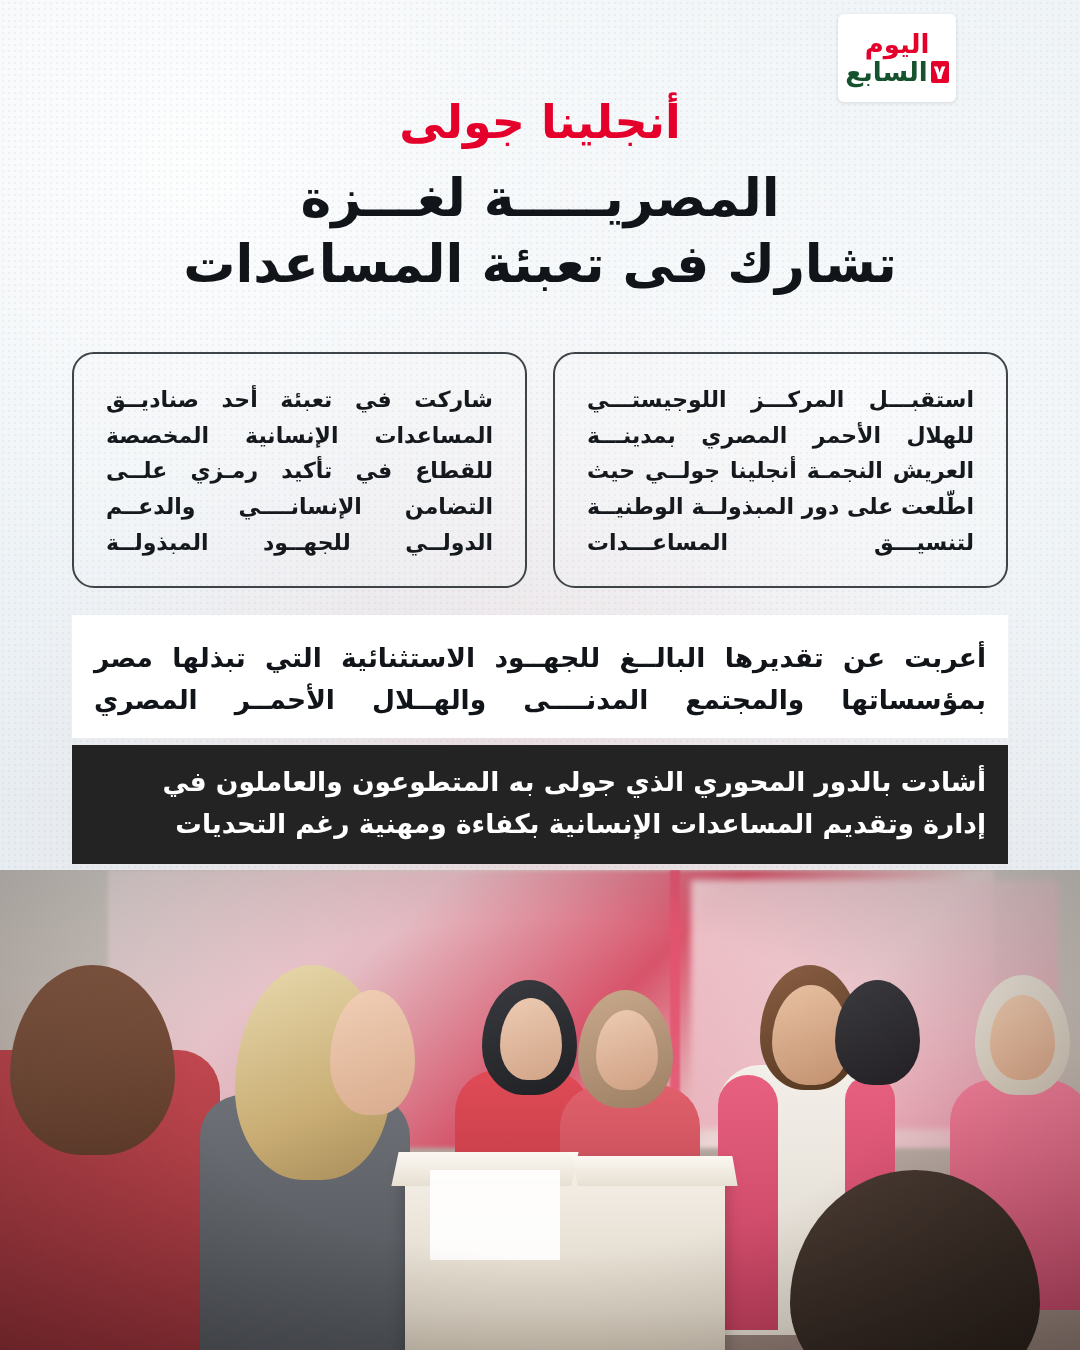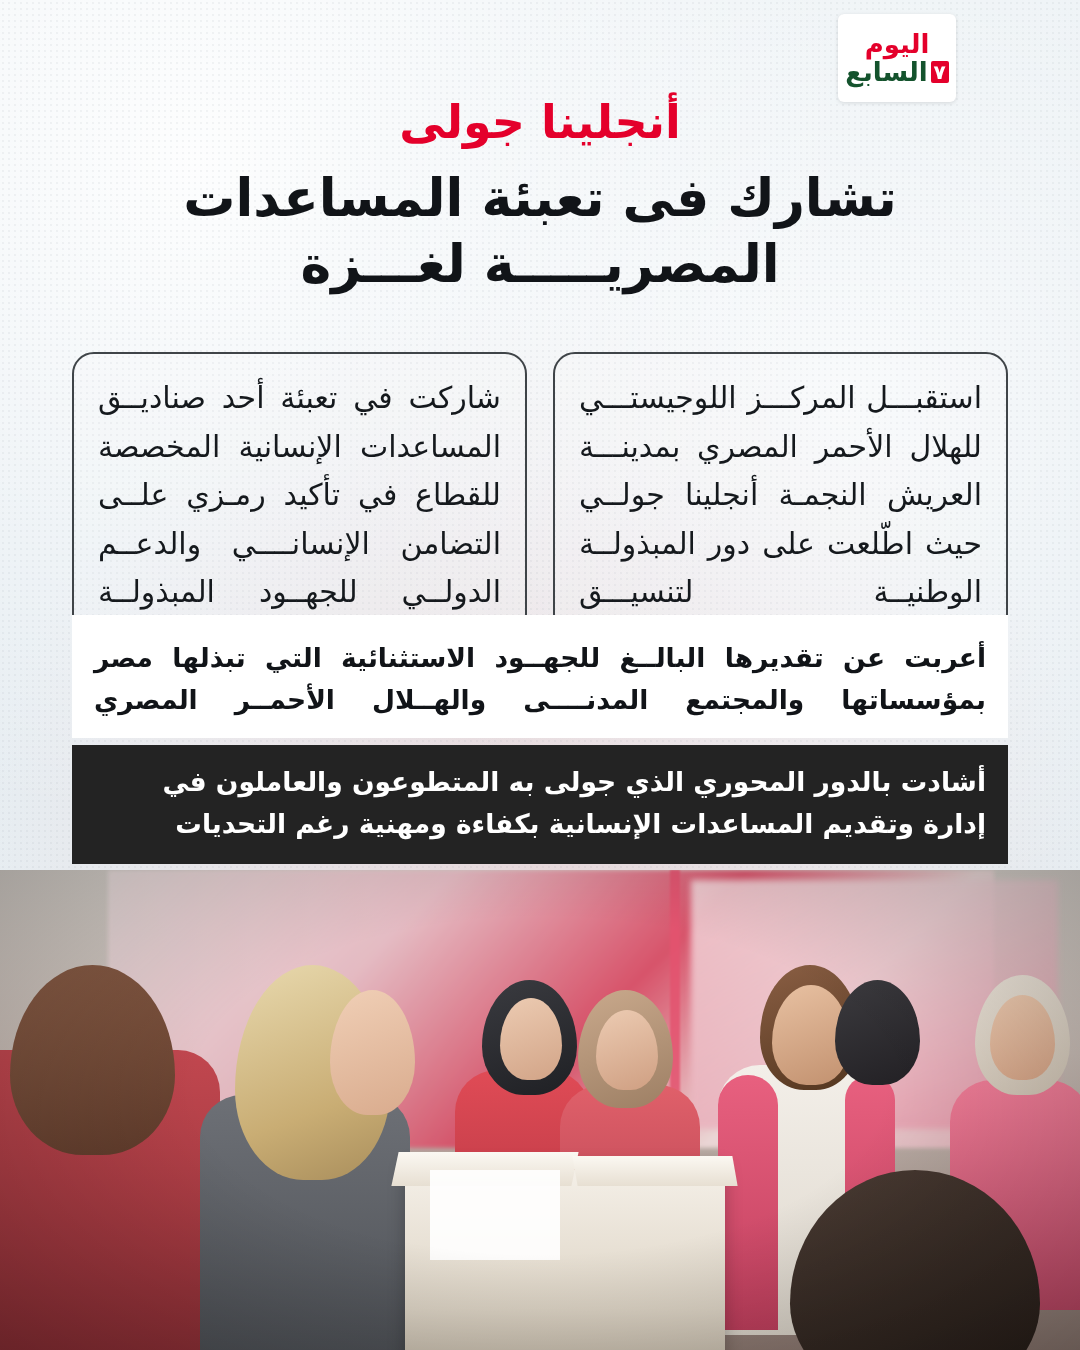--- a/index.html
+++ b/index.html
@@ -222,8 +222,8 @@
 
   <div class="headline">
     <div class="headline-top">أنجلينا جولى</div>
+    <div class="headline-main">المصريـــــة لغـــزة</div>
     <div class="headline-main">تشارك فى تعبئة المساعدات</div>
-    <div class="headline-main">المصريـــــة لغـــزة</div>
   </div>
 
   <div class="cards">

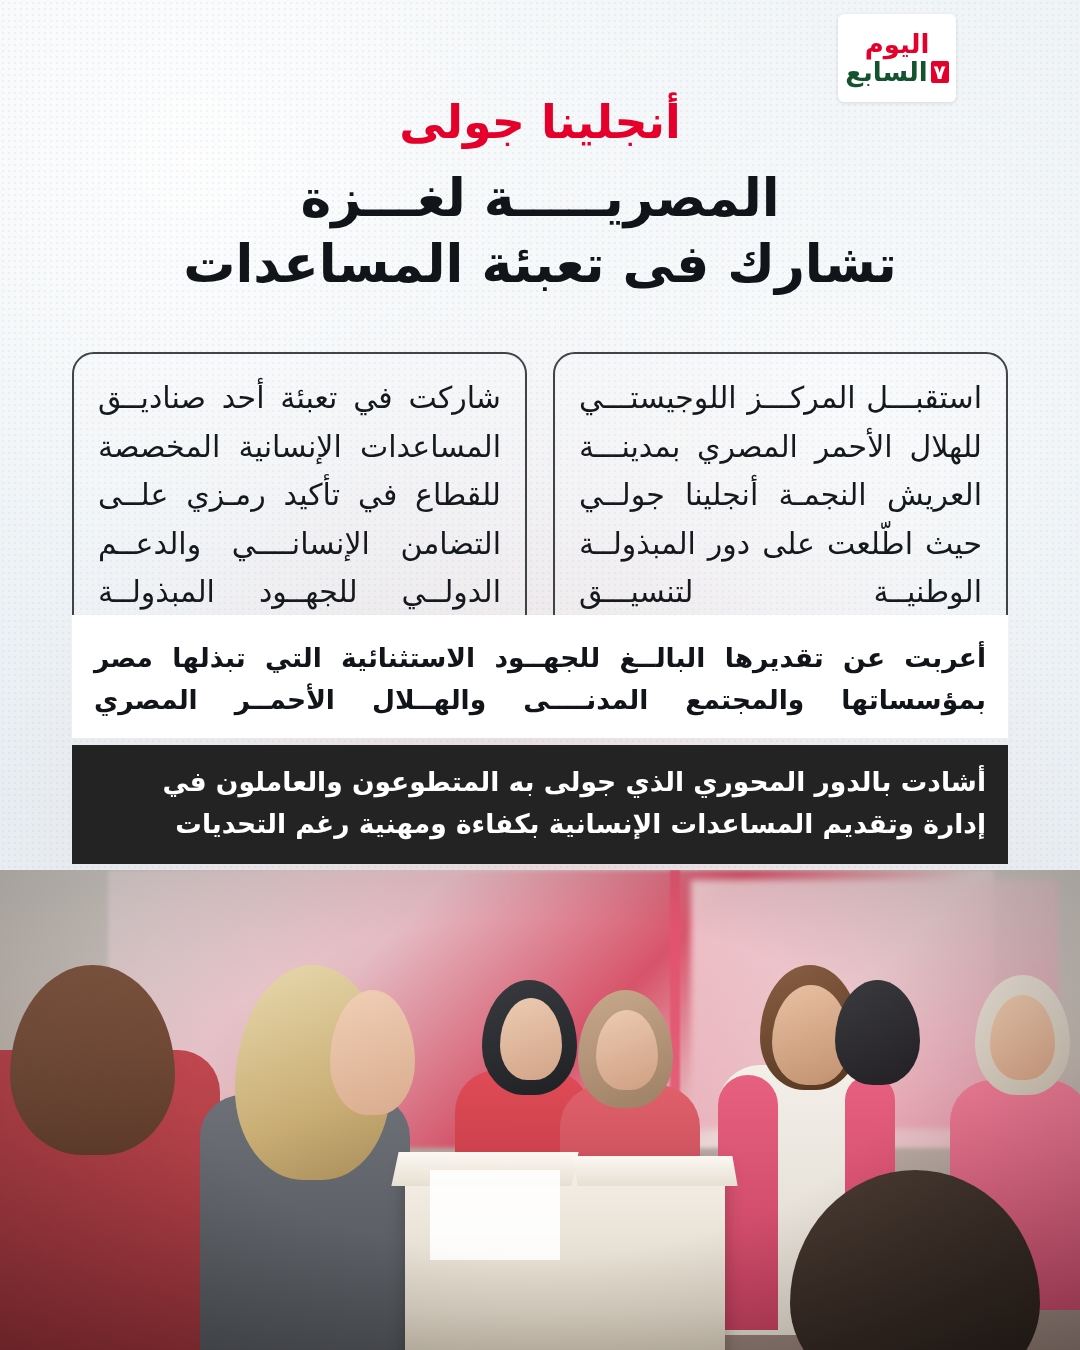--- a/index.html
+++ b/index.html
@@ -110,10 +110,10 @@
     background:rgba(255,255,255,0.10);
   }
   .card p{
-    margin:4px;
+    margin:12px;
     color:#15191d;
-    font-weight:normal;
-    font-size:30px;
+    font-weight:bold;
+    font-size:22px;
     line-height:1.62;
     text-align:justify;
     text-align-last:justify;

